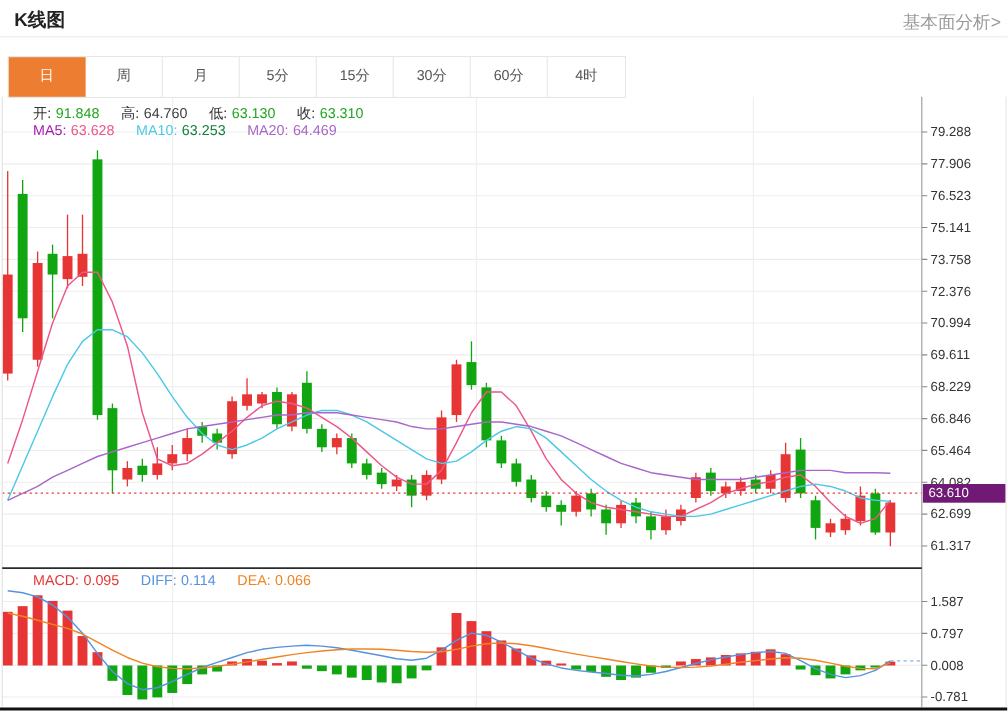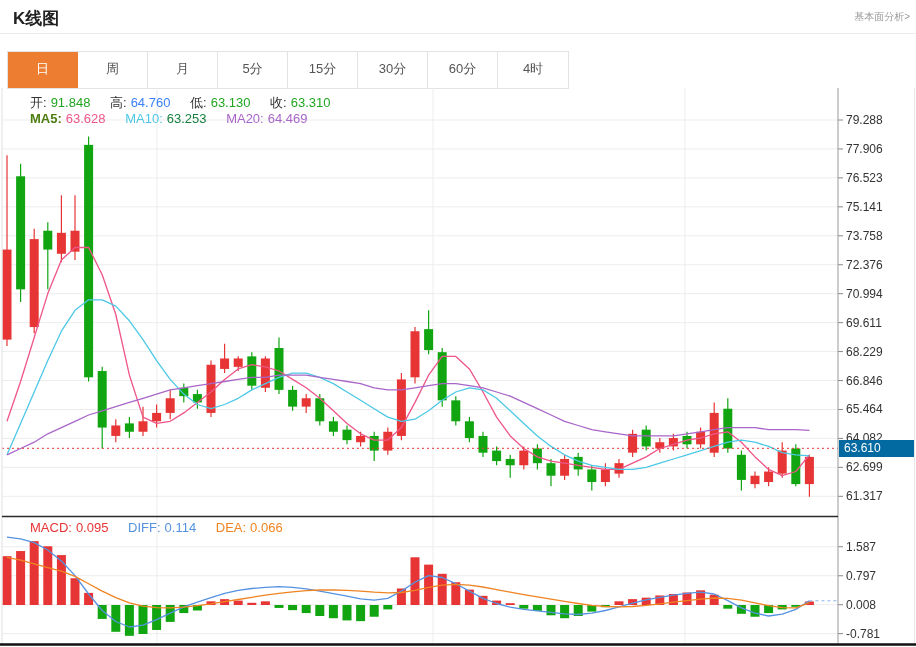--- a/index.html
+++ b/index.html
@@ -7,7 +7,7 @@
     font-family:"Liberation Sans","DejaVu Sans",sans-serif; }
   #stage { position:relative; width:916px; height:647px; }
   .page-title { position:absolute; left:13px; top:7px; font-size:17px; font-weight:bold; color:#222; }
-  .fund-link { position:absolute; right:6px; top:10px; font-size:10px; color:#999; cursor:pointer; text-decoration:none; }
+  .fund-link { position:absolute; right:6px; top:10px; font-size:16px; color:#999; cursor:pointer; text-decoration:none; }
   .hdr-divider { position:absolute; left:0; top:33px; width:916px; height:1px; background:#ebebeb; }
   .tabbar { position:absolute; left:7px; top:51px; display:flex; border:1px solid #e3e3e3; background:#fff; }
   .tab { width:70px; height:36px; line-height:34px; text-align:center; font-size:13px; color:#555;

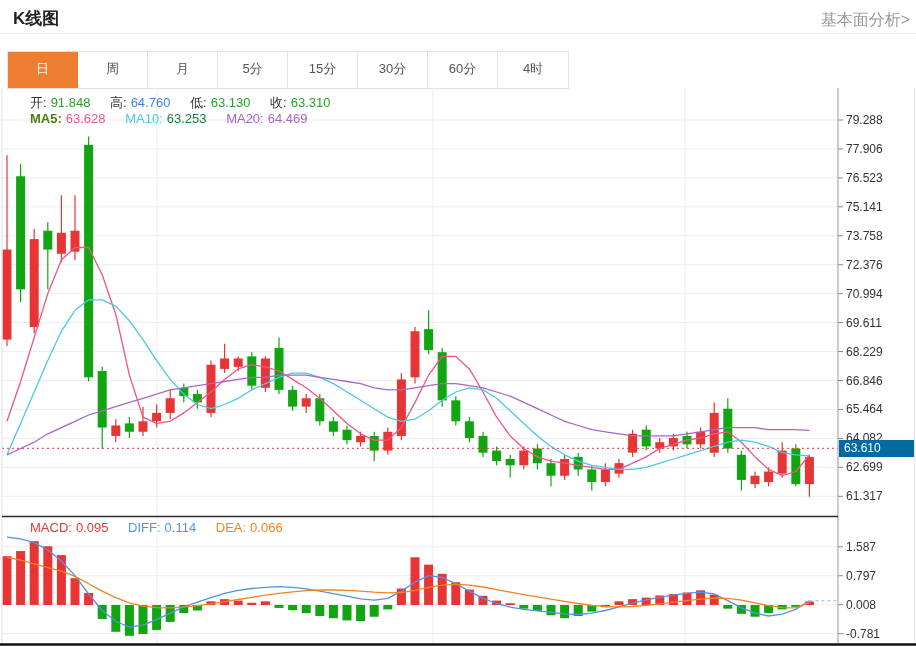--- a/index.html
+++ b/index.html
@@ -298,7 +298,7 @@
 
   <div class="overlay" style="left:30px; top:94px;">
     <span class="lbl" style="color: rgb(51, 51, 51);">开:</span><span class="val gap" style="color: rgb(33, 166, 33);">91.848</span>
-    <span class="lbl" style="color: rgb(51, 51, 51);">高:</span><span class="val gap" style="color: #3b82f6;">64.760</span>
+    <span class="lbl" style="color: rgb(51, 51, 51);">高:</span><span class="val gap" style="color: #404040;">64.760</span>
     <span class="lbl" style="color: rgb(51, 51, 51);">低:</span><span class="val gap" style="color: rgb(33, 166, 33); text-align: center;">63.130</span>
     <span class="lbl" style="color: rgb(51, 51, 51);">收:</span><span class="val" style="color: rgb(33, 166, 33);">63.310</span>
   </div>

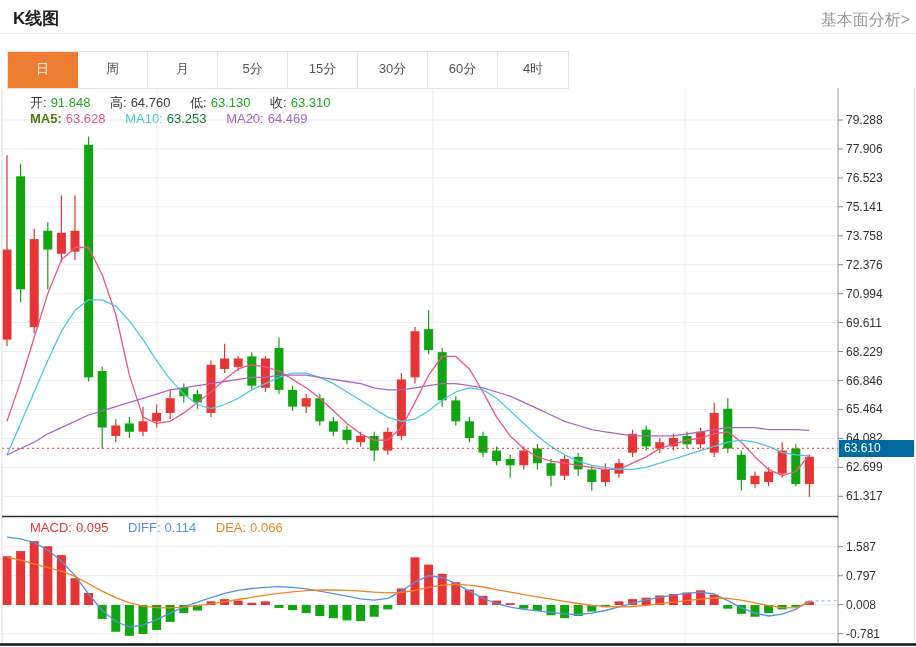--- a/index.html
+++ b/index.html
@@ -304,7 +304,7 @@
   </div>
 
   <div class="overlay" style="left:30px; top:111px;">
-    <span id="ma5l" style="color: #4d7c0f; font-weight: bold;">MA5:</span><span id="ma5v" class="gap" style="color: rgb(238, 85, 136);">63.628</span>
+    <span id="ma5l" style="color: #a21caf;">MA5:</span><span id="ma5v" class="gap" style="color: rgb(238, 85, 136);">63.628</span>
     <span id="ma10l" style="color: rgb(76, 200, 230);">MA10:</span><span id="ma10v" class="gap" style="color: #15803d;">63.253</span>
     <span id="ma20l" style="color: rgb(169, 102, 201);">MA20:</span><span id="ma20v" style="color: rgb(169, 102, 201);">64.469</span>
   </div>

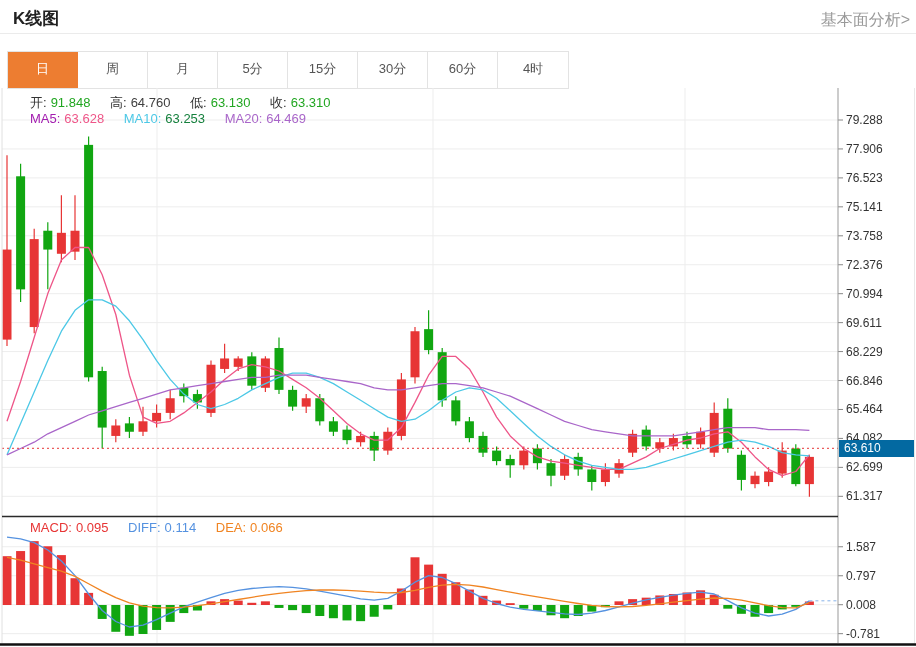--- a/index.html
+++ b/index.html
@@ -315,7 +315,7 @@
     <span id="deal" style="color: rgb(240, 132, 34);">DEA:</span><span id="deav" style="color: rgb(240, 132, 34);">0.066</span>
   </div>
 
-  <div class="price-badge" style="background: #0369a1; top: 440px;">63.610</div>
+  <div class="price-badge" style="background: #701a75; top: 440px;">63.610</div>
 </div>
 
 </body></html>

